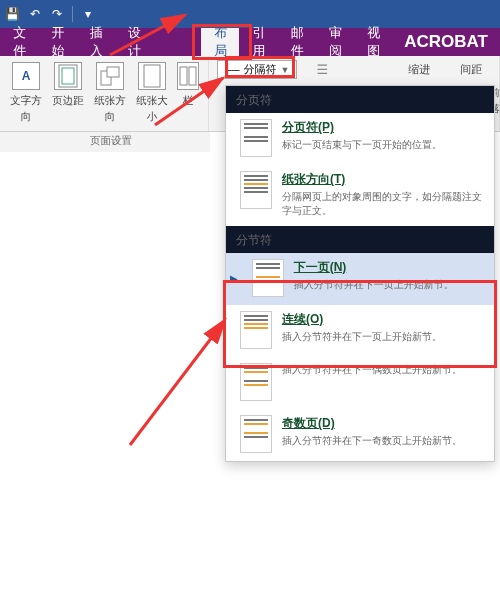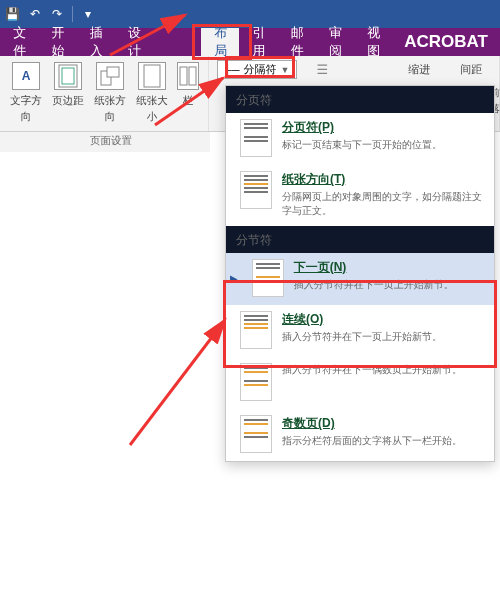--- a/index.html
+++ b/index.html
@@ -227,7 +227,7 @@
       </div>
     <div class="dd-textcol">
         <div class="dd-title">奇数页(D)</div>
-        <div class="dd-desc">指示分栏符后面的文字将从下一栏开始。</div>
+        <div class="dd-desc">插入分节符并在下一奇数页上开始新节。</div>
       </div>
   </div>
 </div>

